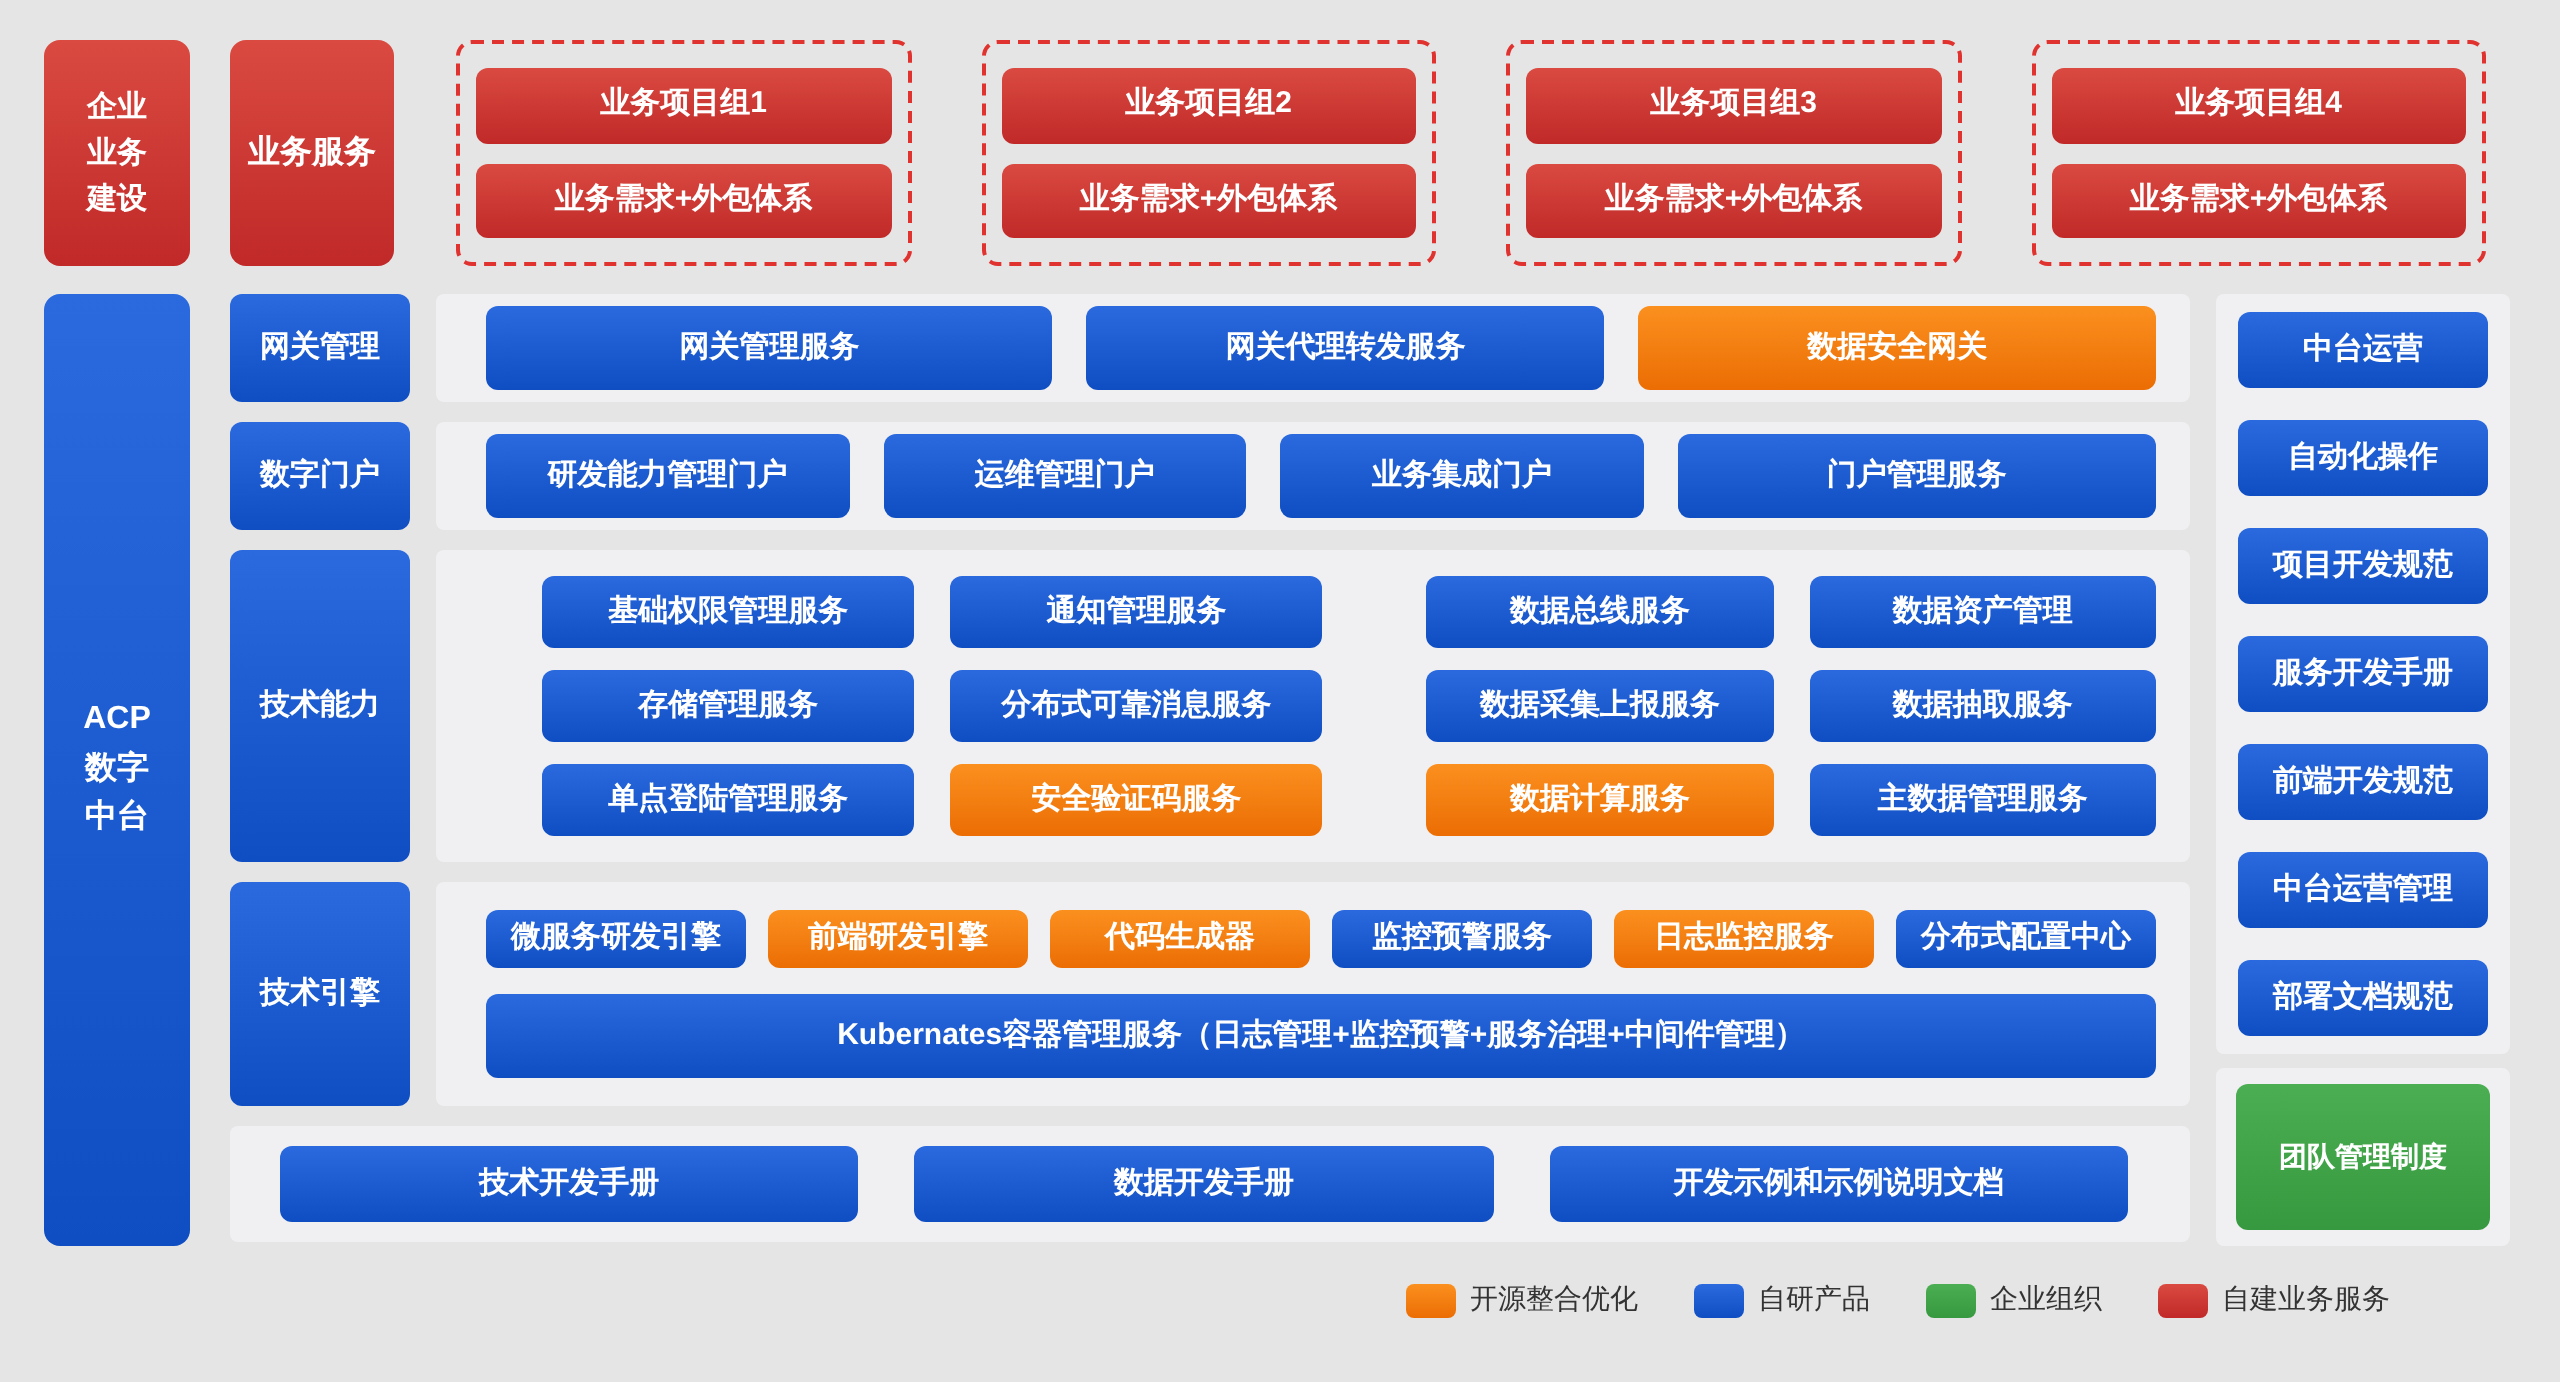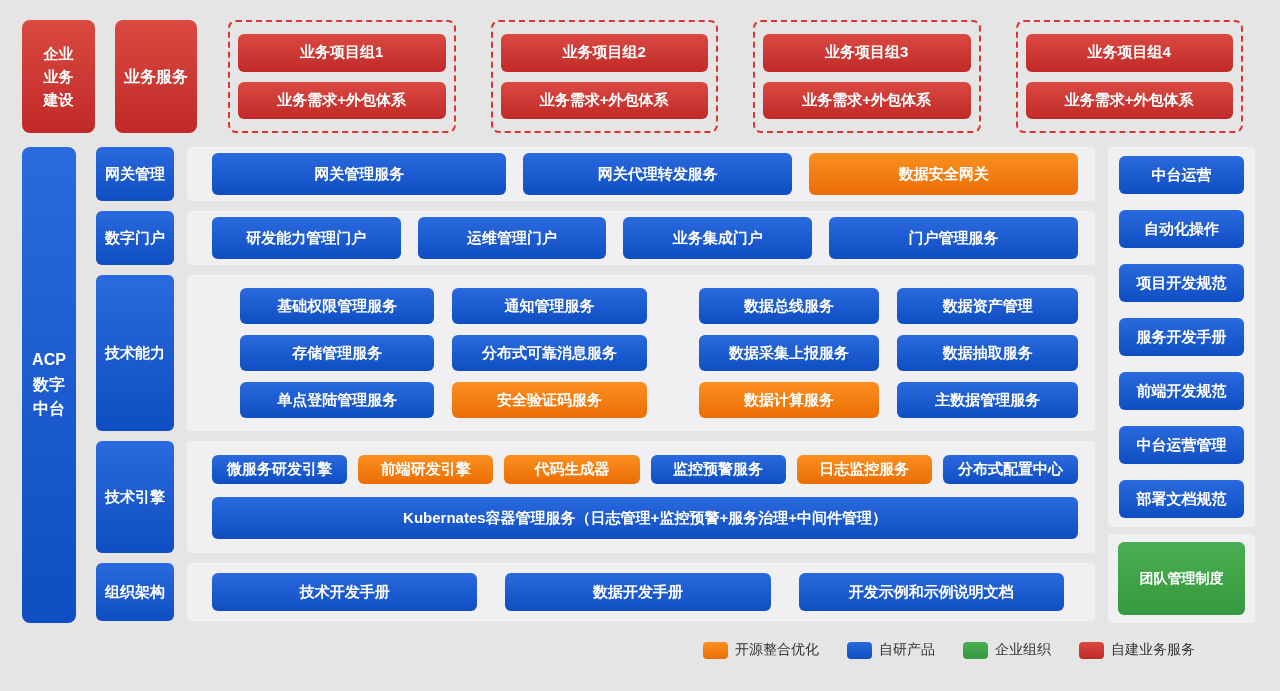--- a/index.html
+++ b/index.html
@@ -35,7 +35,7 @@
   .acp { width:54px; margin-right:20px; border-radius:8px; font-size:16px; }
   .middle { flex:1; display:flex; flex-direction:column; gap:10px; }
   .section { display:flex; gap:13px; }
-  .sec-label { width:78px; flex:none; border-radius:6px; }
+  .sec-label { width:90px; flex:none; border-radius:6px; }
   .section .panel { flex:1; }
 
   .sec-gateway { height:54px; }

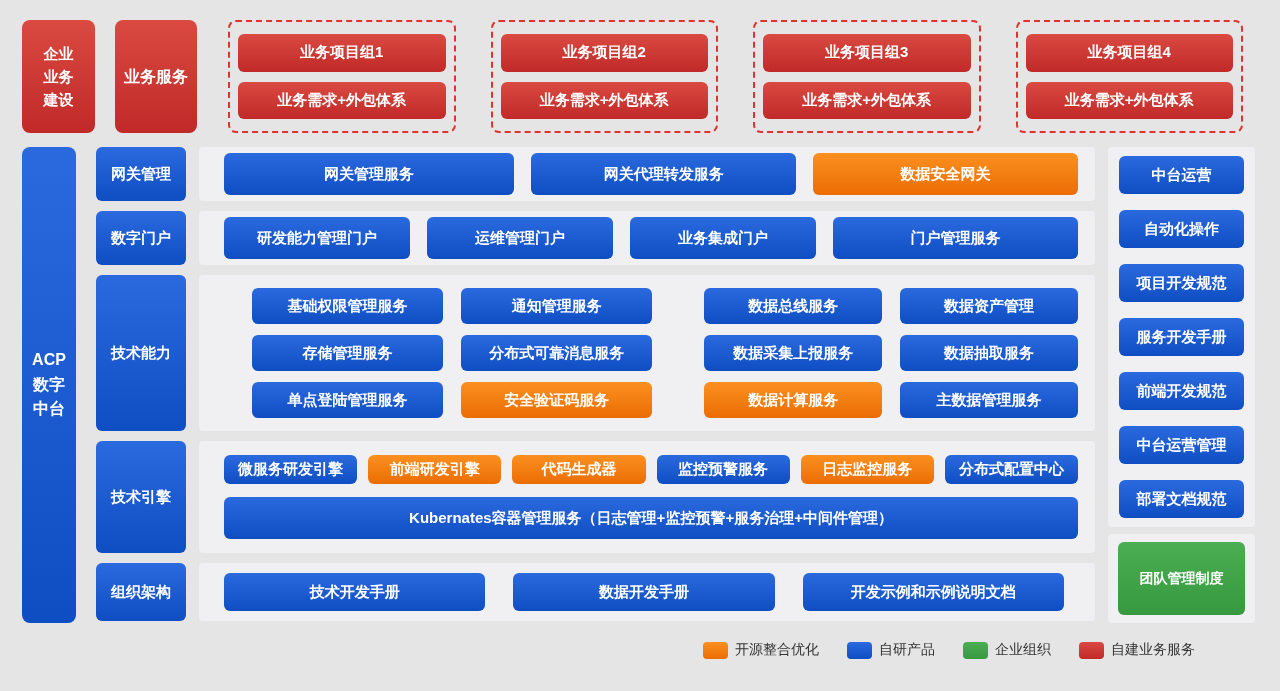--- a/index.html
+++ b/index.html
@@ -32,7 +32,7 @@
 
   
   .layout { display:flex; margin:14px 25px 0 22px; height:476px; }
-  .acp { width:54px; margin-right:20px; border-radius:8px; font-size:16px; }
+  .acp { width:73px; margin-right:20px; border-radius:8px; font-size:16px; }
   .middle { flex:1; display:flex; flex-direction:column; gap:10px; }
   .section { display:flex; gap:13px; }
   .sec-label { width:90px; flex:none; border-radius:6px; }

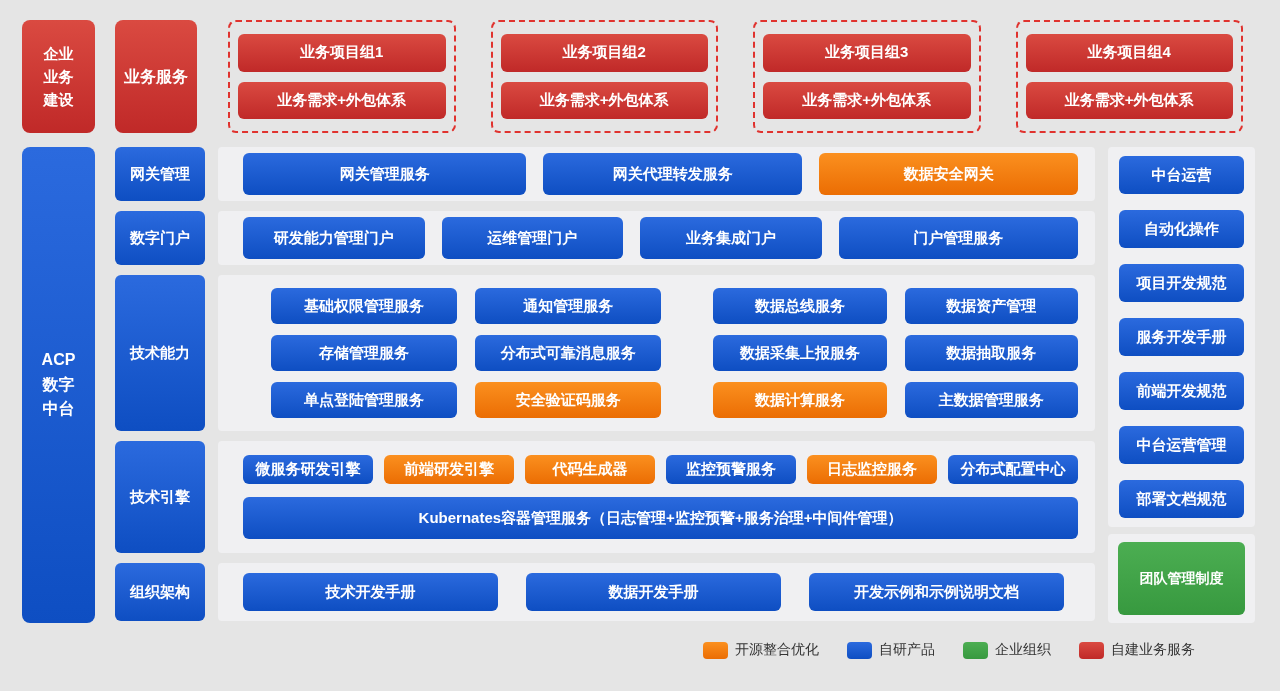--- a/index.html
+++ b/index.html
@@ -185,7 +185,6 @@
       </div>
 
       <div class="section sec-org">
-        <div class="blk blue sec-label">组织架构</div>
         <div class="panel row-flex org">
           <div class="blk blue">技术开发手册</div>
           <div class="blk blue">数据开发手册</div>

